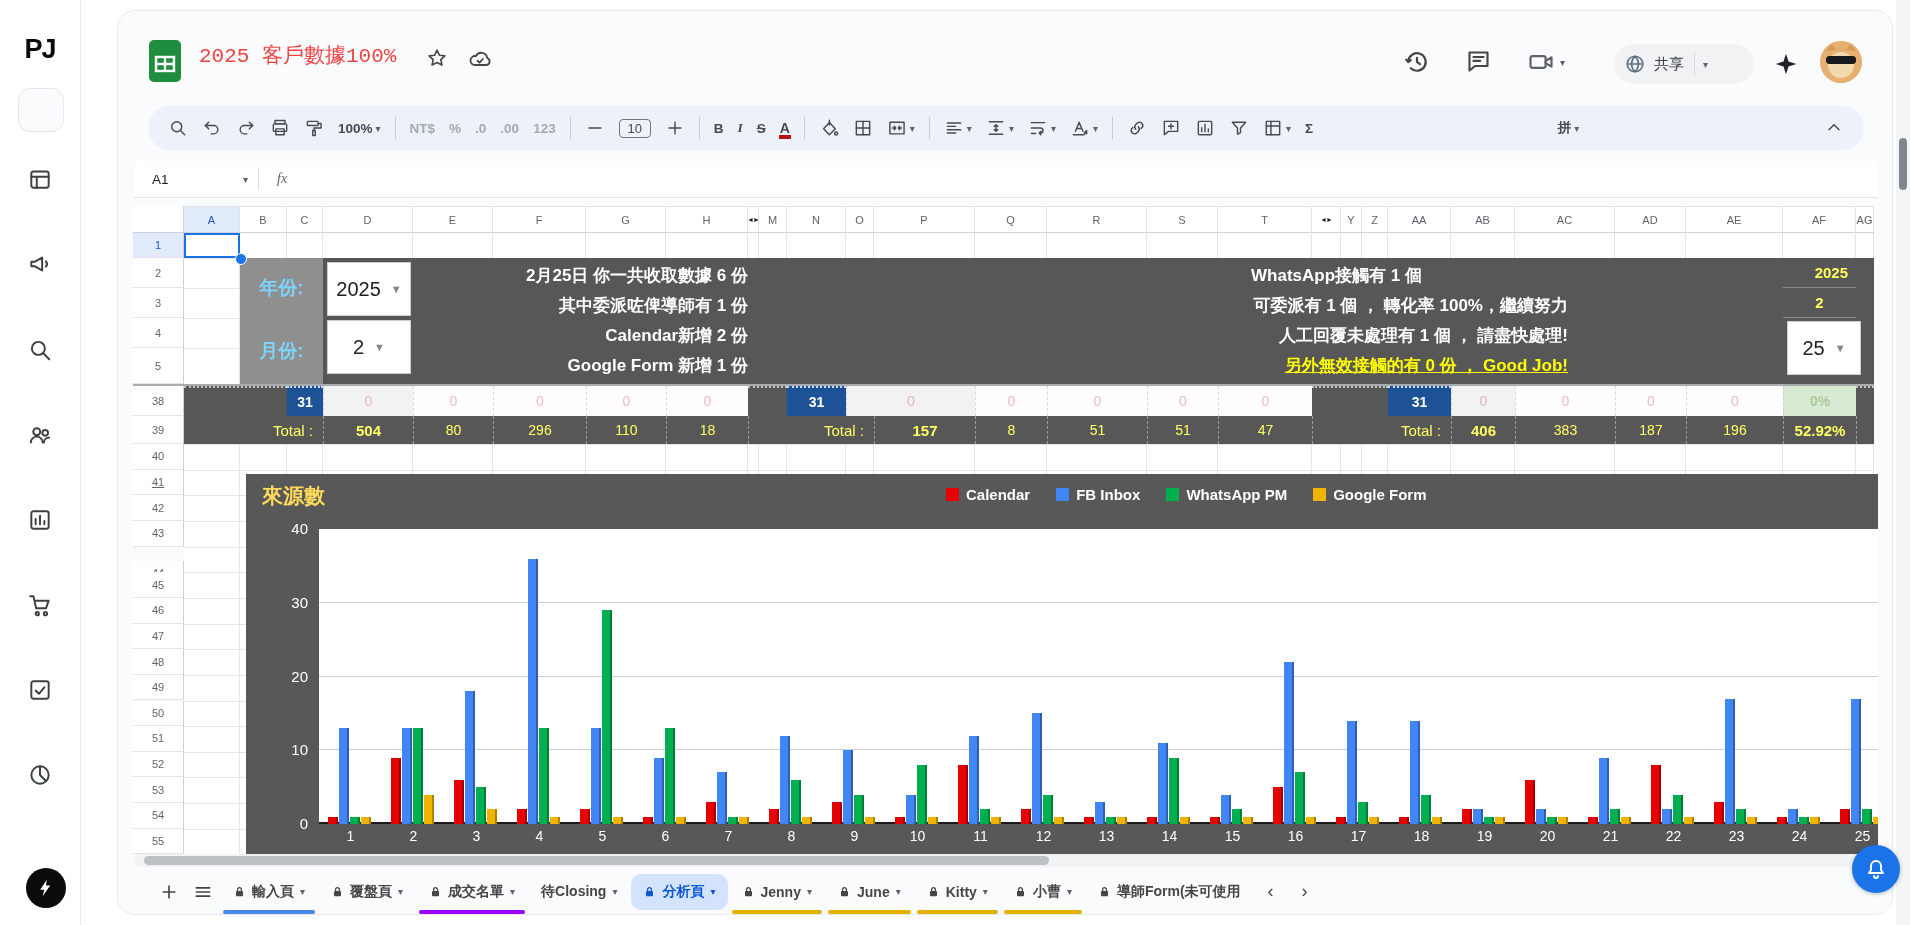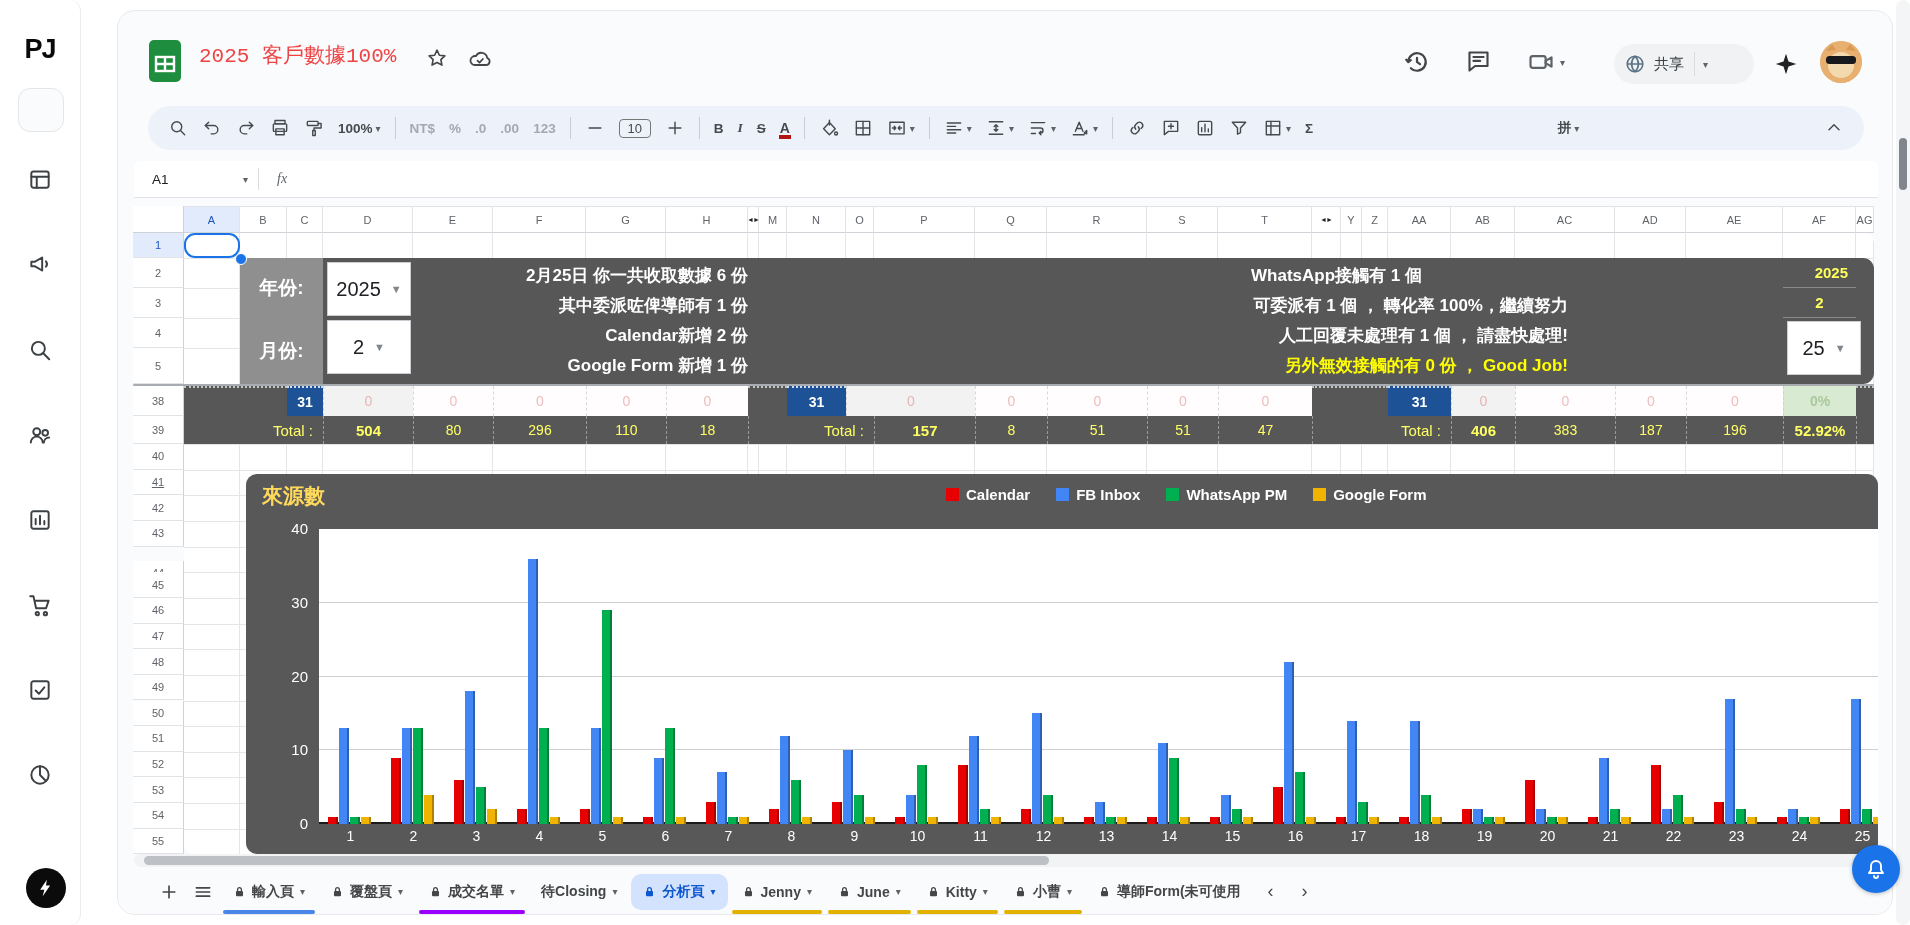--- a/index.html
+++ b/index.html
@@ -5,7 +5,7 @@
   html,body{margin:0;padding:0;}
   body{width:1910px;height:925px;position:relative;overflow:hidden;background:#fff;
        font-family:"Liberation Sans","DejaVu Sans",sans-serif;color:#202124;}
-  .abs{position:absolute;border-radius:11px;}
+  .abs{position:absolute;}
   svg{display:block;}
   
   .rail{left:0;top:0;width:80px;height:925px;background:#fff;border-right:1px solid #ececee;}

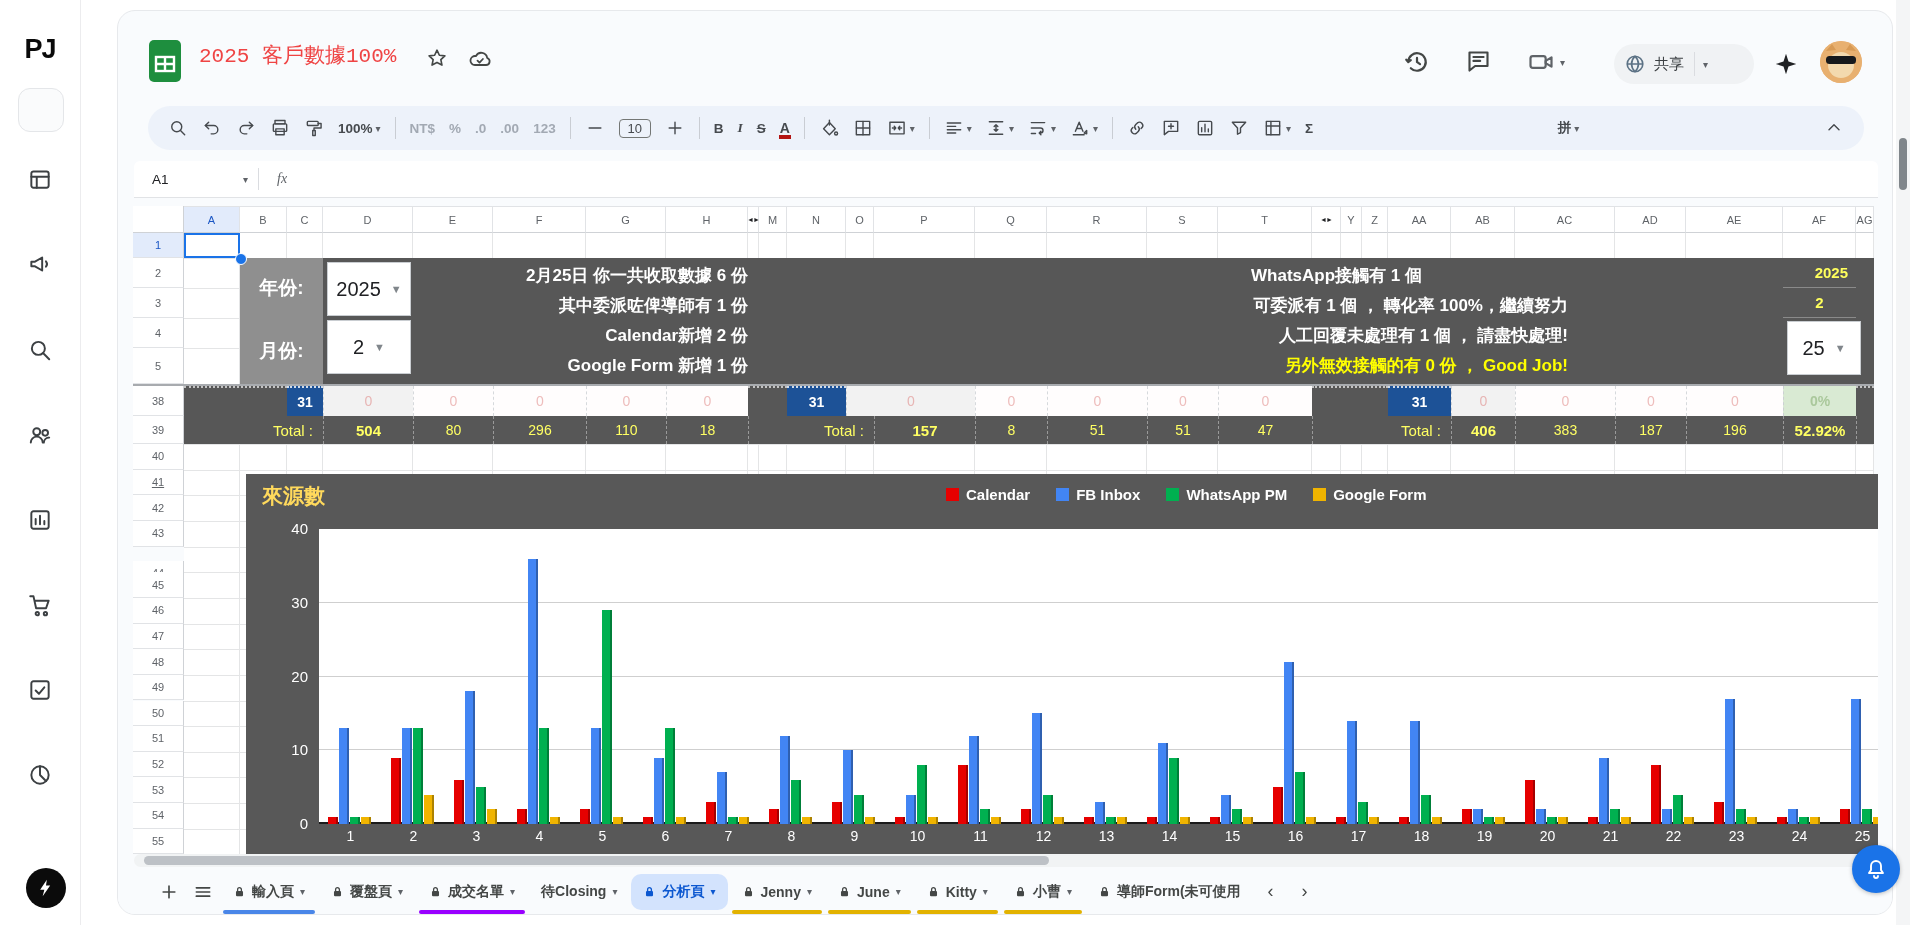--- a/index.html
+++ b/index.html
@@ -61,7 +61,7 @@
   
   .band{left:122px;top:247px;width:1634px;height:126px;background:#575757;}
   .band-light{position:absolute;left:0;top:0;width:83px;height:126px;background:#8f8f8f;}
-  .ctl-label{position:absolute;width:83px;text-align:center;font-size:19px;font-weight:bold;color:#ffffff;}
+  .ctl-label{position:absolute;width:83px;text-align:center;font-size:19px;font-weight:bold;color:#7dd3fc;}
   .dd{position:absolute;background:#fff;border:1px solid #c9cdd1;display:flex;align-items:center;justify-content:center;gap:10px;font-size:20px;color:#202124;}
   .dd .c{font-size:11px;color:#80868b;}
   .info{position:absolute;font-size:17px;font-weight:bold;color:#fff;line-height:30px;white-space:nowrap;}

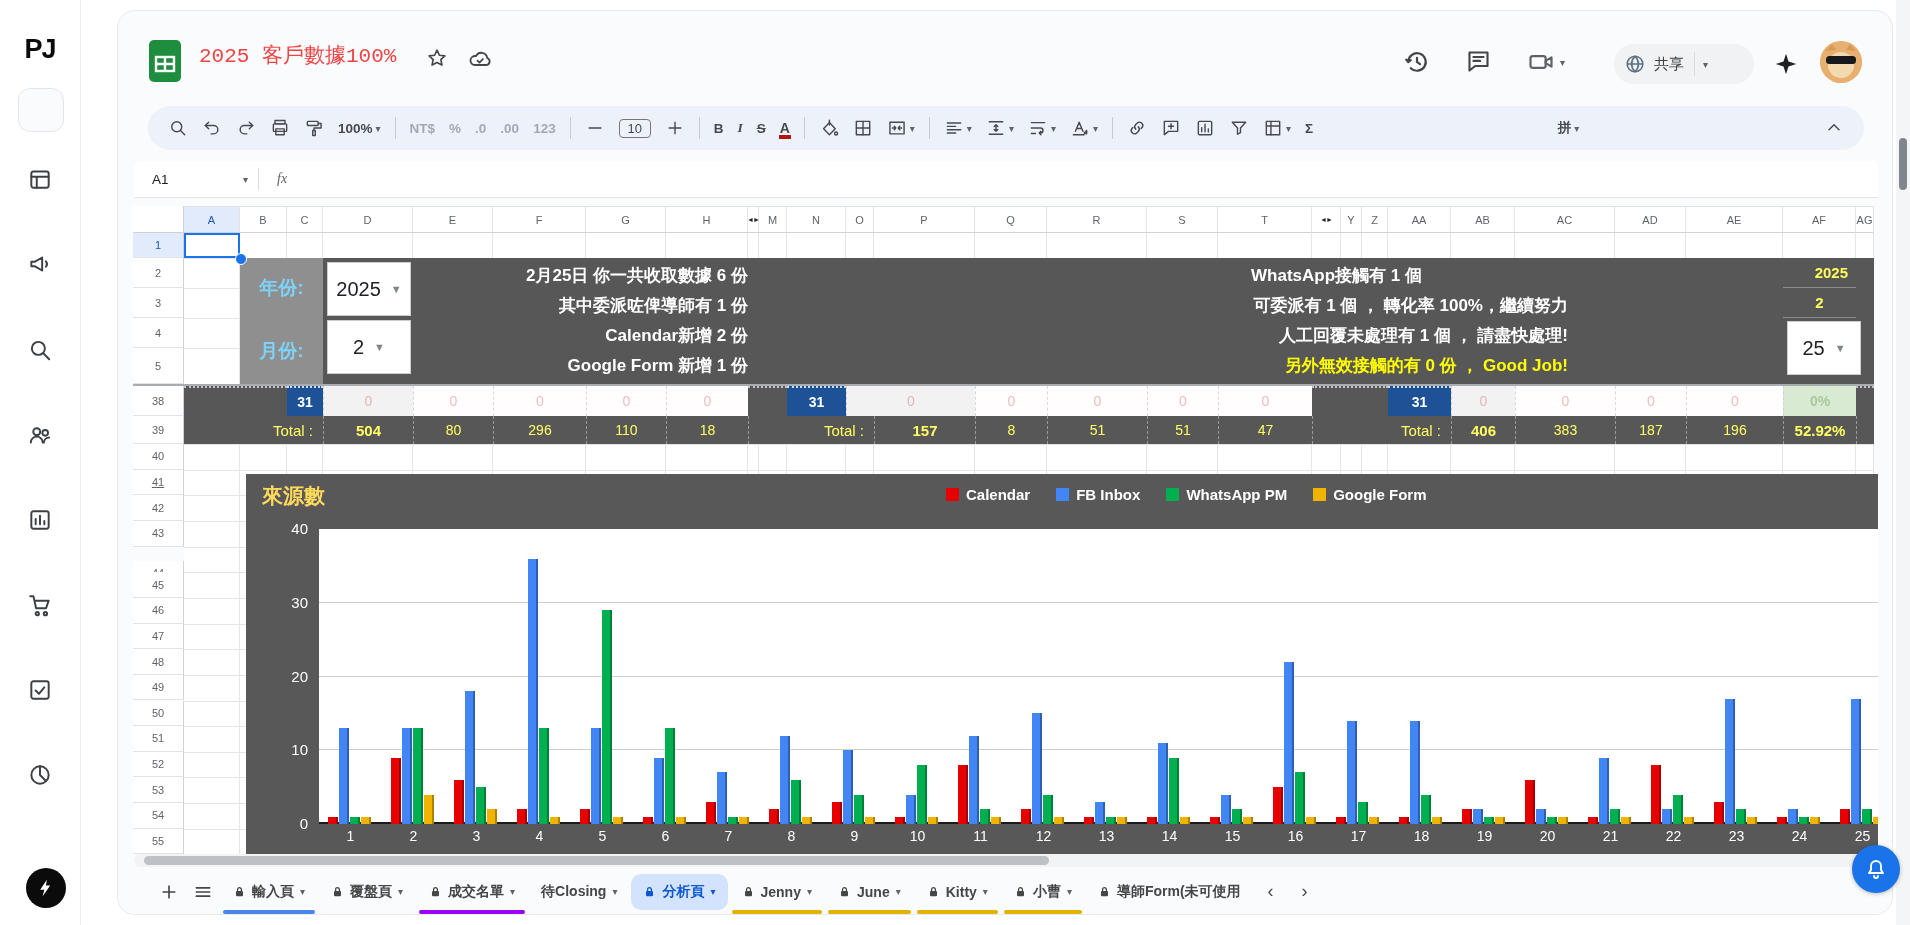--- a/index.html
+++ b/index.html
@@ -570,7 +570,7 @@
         <div style="text-align: left;">WhatsApp接觸有 1 個</div>
         <div style="text-align: right;">可委派有 1 個 ， 轉化率 100%，繼續努力</div>
         <div style="text-align: right;">人工回覆未處理有 1 個 ， 請盡快處理!</div>
-        <div class="yel" style="text-align: right;">另外無效接觸的有 0 份 ， Good Job!</div>
+        <div class="yel" style="text-align: right; text-decoration: underline;">另外無效接觸的有 0 份 ， Good Job!</div>
       </div>
     <div class="af-cell" style="top:0;text-align:right;padding-right:8px;">2025</div>
     <div class="af-cell" style="top:30px;text-align:center;">2</div>

